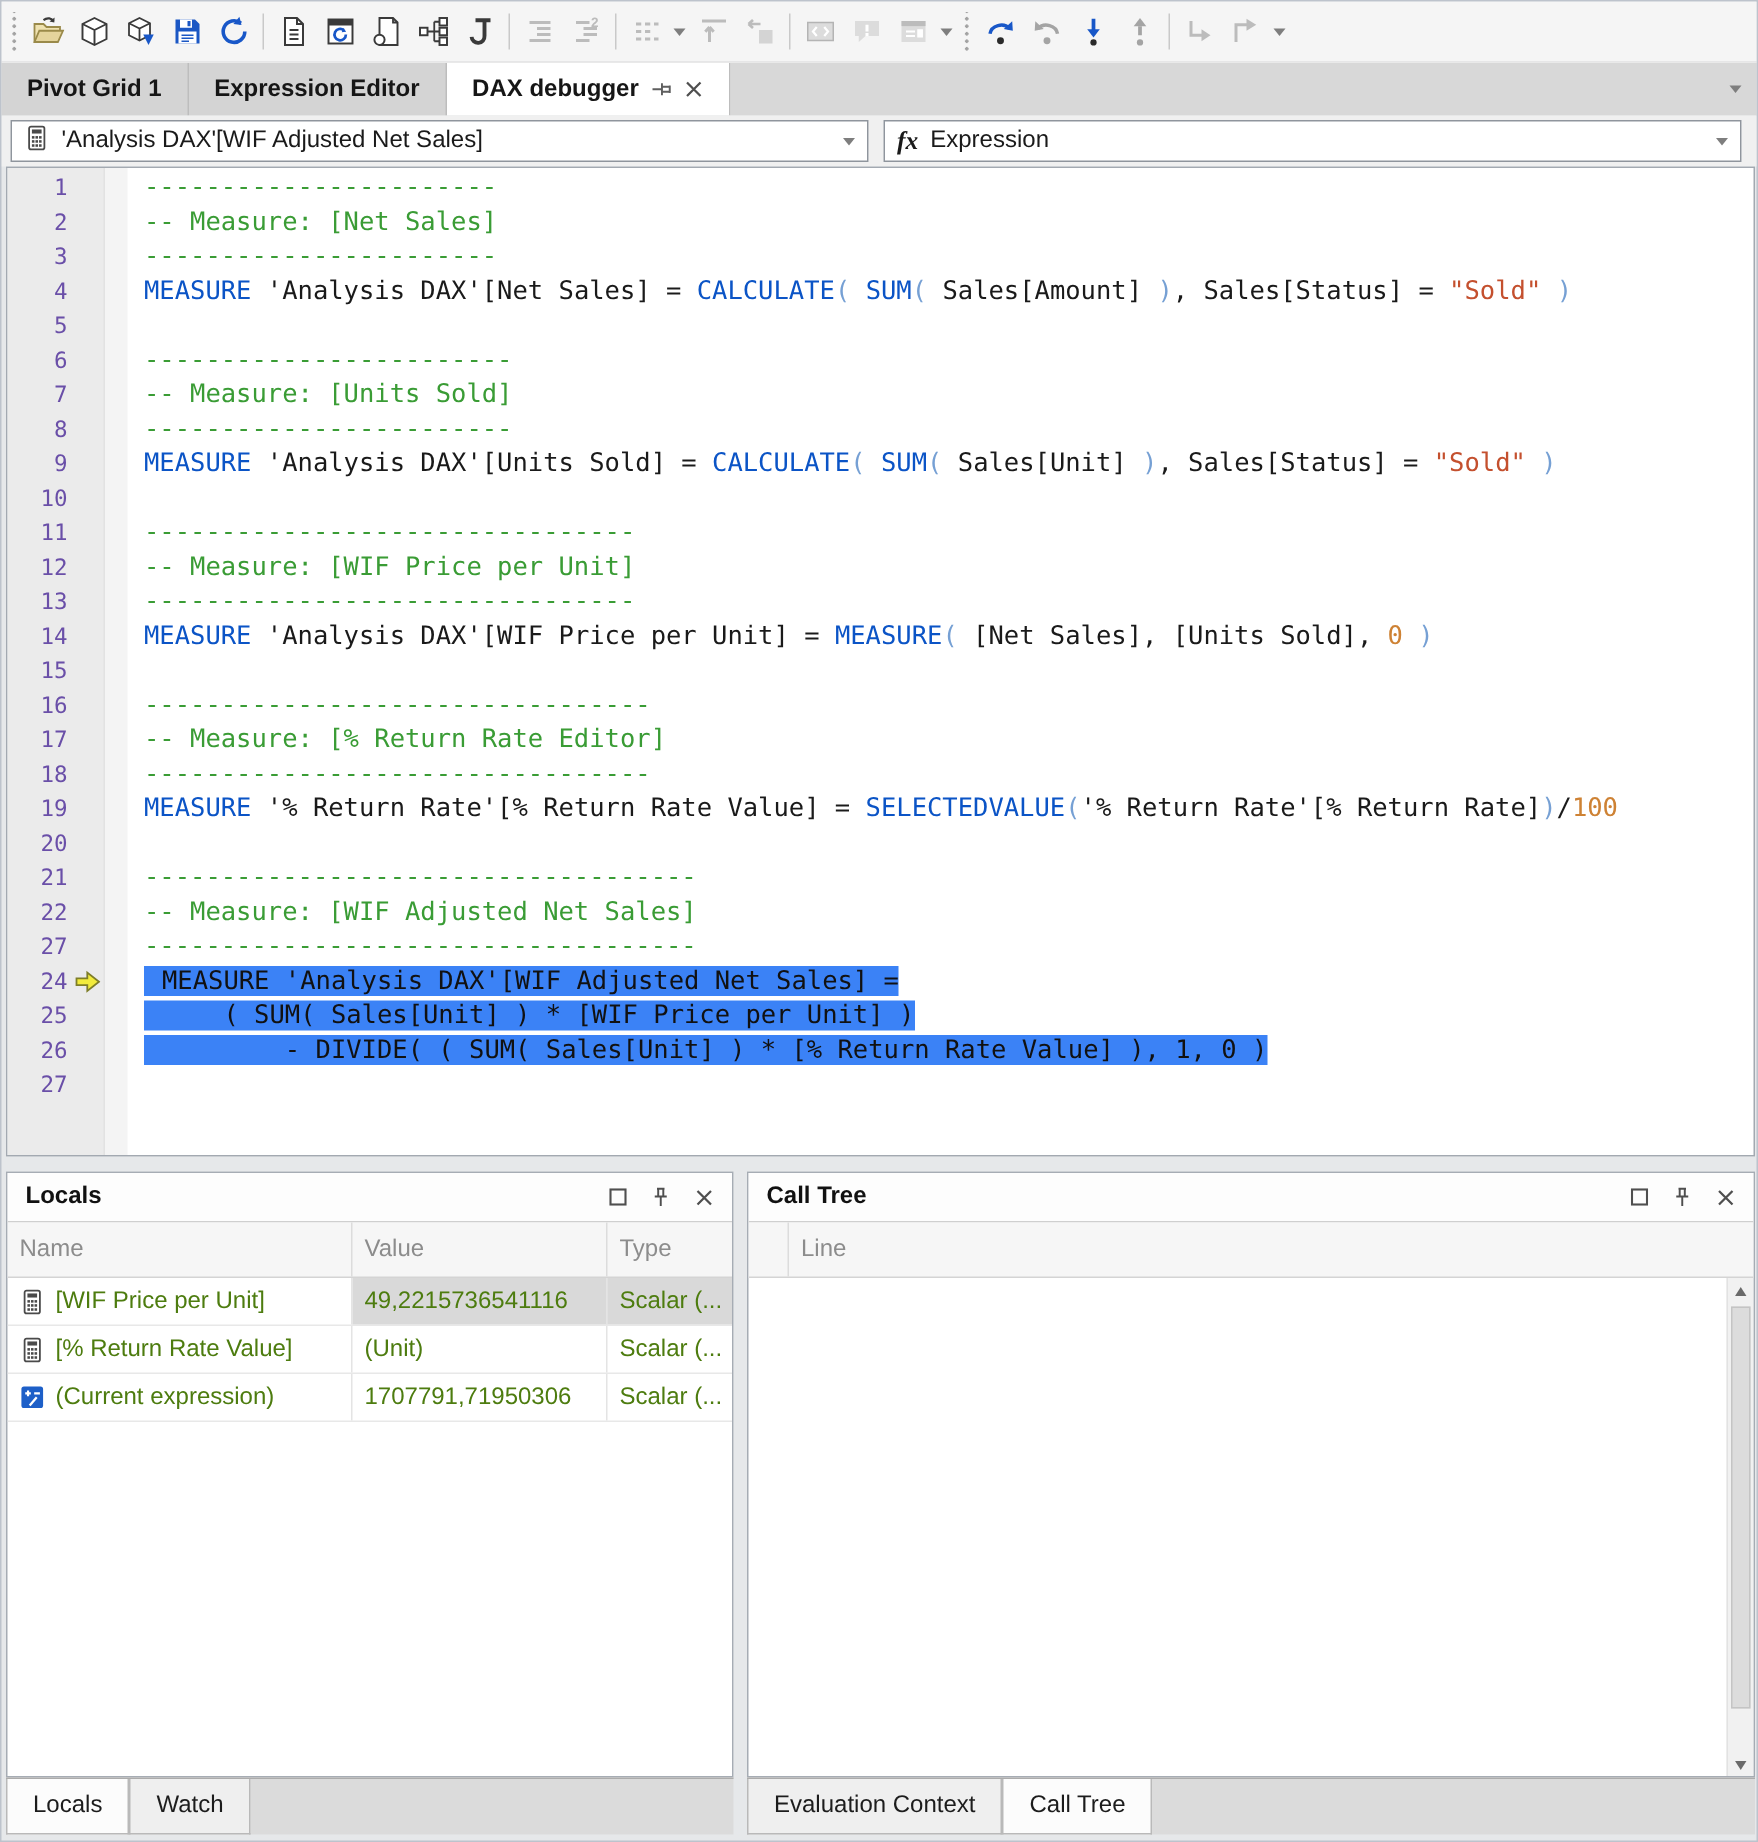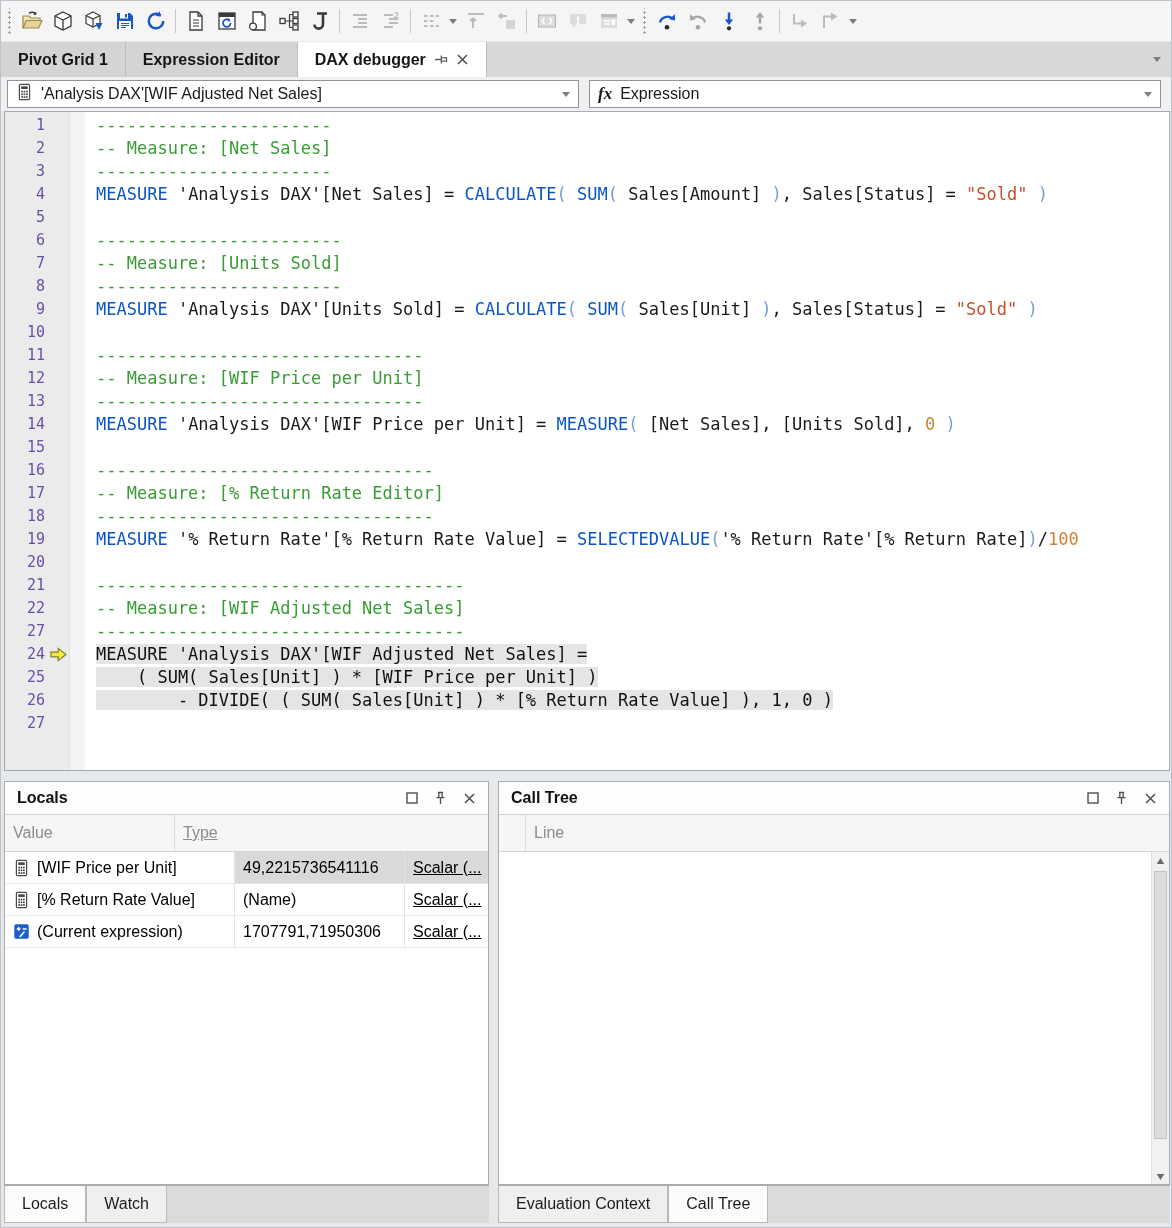--- a/index.html
+++ b/index.html
@@ -44,7 +44,7 @@
   .content{white-space:pre;padding-left:8px;color:#1A1A1A;}
   .k{color:#0B54C6;}  .c{color:#3A9C35;}  .p{color:#76A0D4;}
   .s{color:#C4502E;}  .n{color:#CE8234;}  .t{color:#1A1A1A;}
-  .hl{background:#e5e5e5;}
+  .hl{background:#3b82f6;padding-left:12px;}
   .hl .k,.hl .p,.hl .s,.hl .n,.hl .t{color:#111;}
 
   

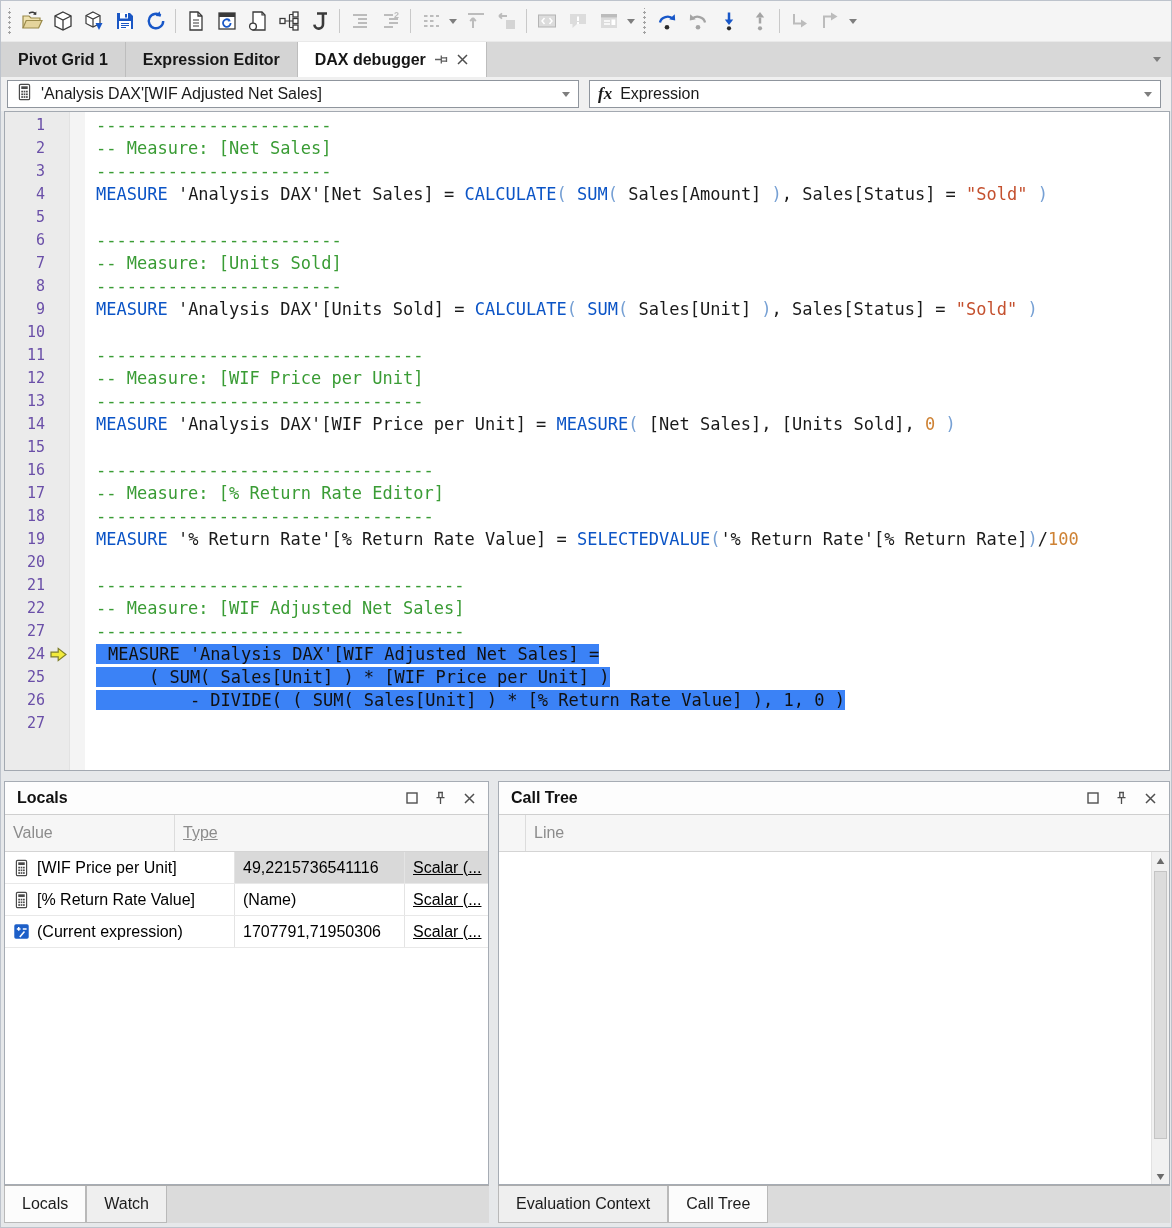--- a/index.html
+++ b/index.html
@@ -561,6 +561,7 @@
       </span>
     </div>
     <div class="phead">
+      <span class="hc lc-name">Name</span>
       <span class="hc lc-value">Value</span>
       <span class="hc lc-type">Type</span>
     </div>

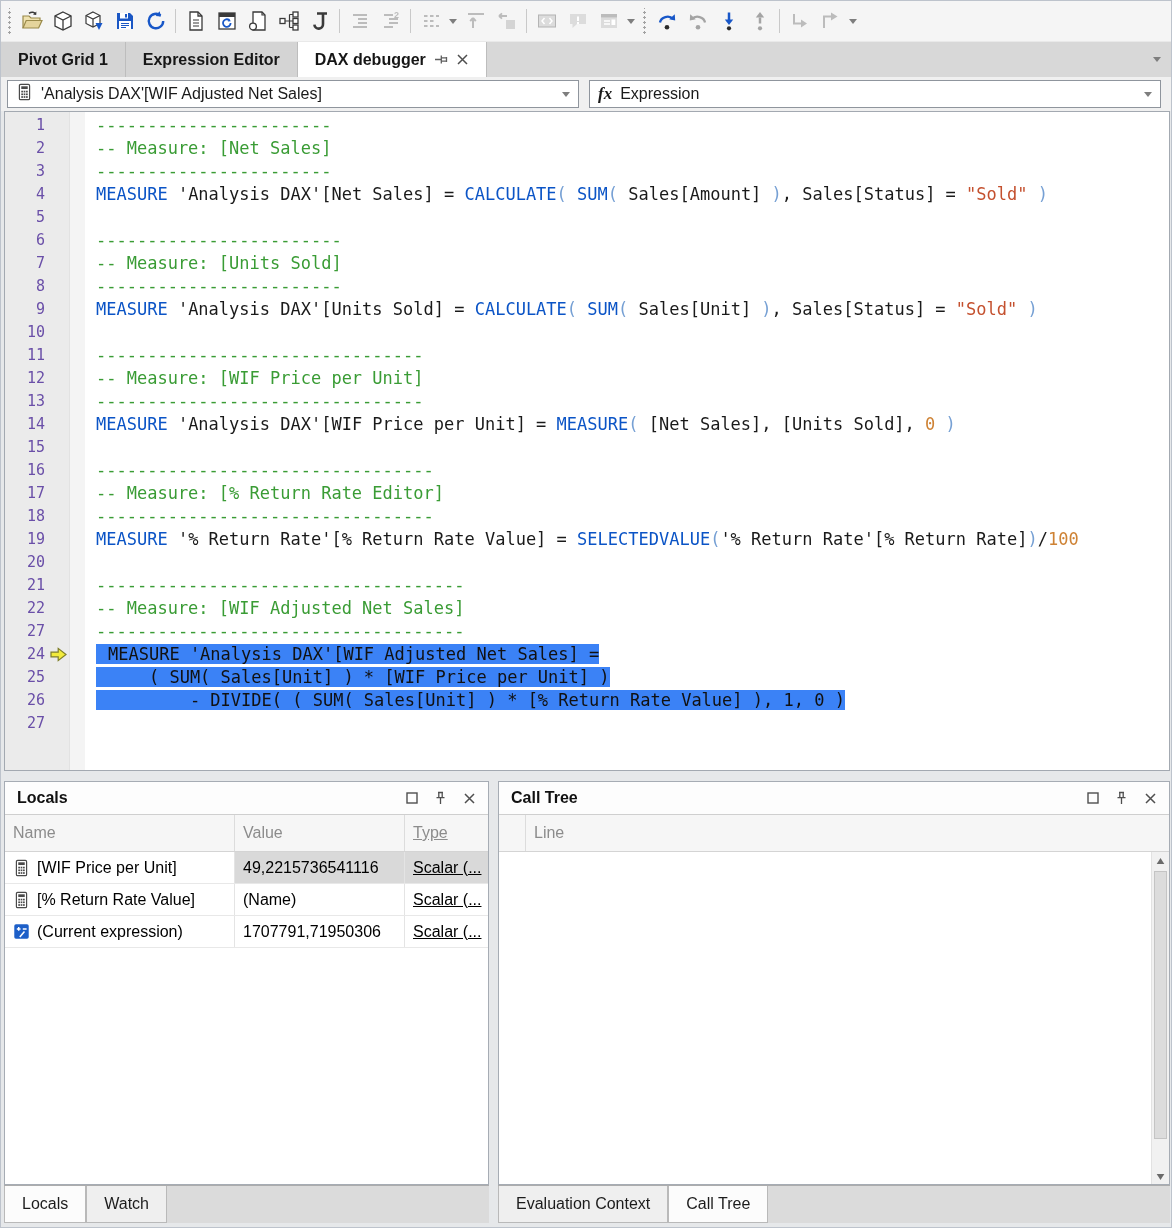--- a/index.html
+++ b/index.html
@@ -59,7 +59,7 @@
   .hc{box-sizing:border-box;padding-left:8px;height:100%;display:flex;align-items:center;border-right:1px solid #DCDCDC;}
 
   
-  .lc-name{width:230px;}  .lc-value{width:170px;}  .lc-type{flex:1;border-right:none;text-decoration:underline;}
+  .lc-name{width:230px;}  .lc-value{width:170px;}  .lc-type{flex:1;border-right:none;}
   .lrow{height:31px;display:flex;align-items:center;font-size:16px;color:#000000;border-bottom:1px solid #E8E8E8;}
   .lcell{box-sizing:border-box;height:100%;display:flex;align-items:center;padding-left:8px;border-right:1px solid #E4E4E4;gap:7px;white-space:nowrap;overflow:hidden;}
   .lcell.sel{background:#D9D9D9;}

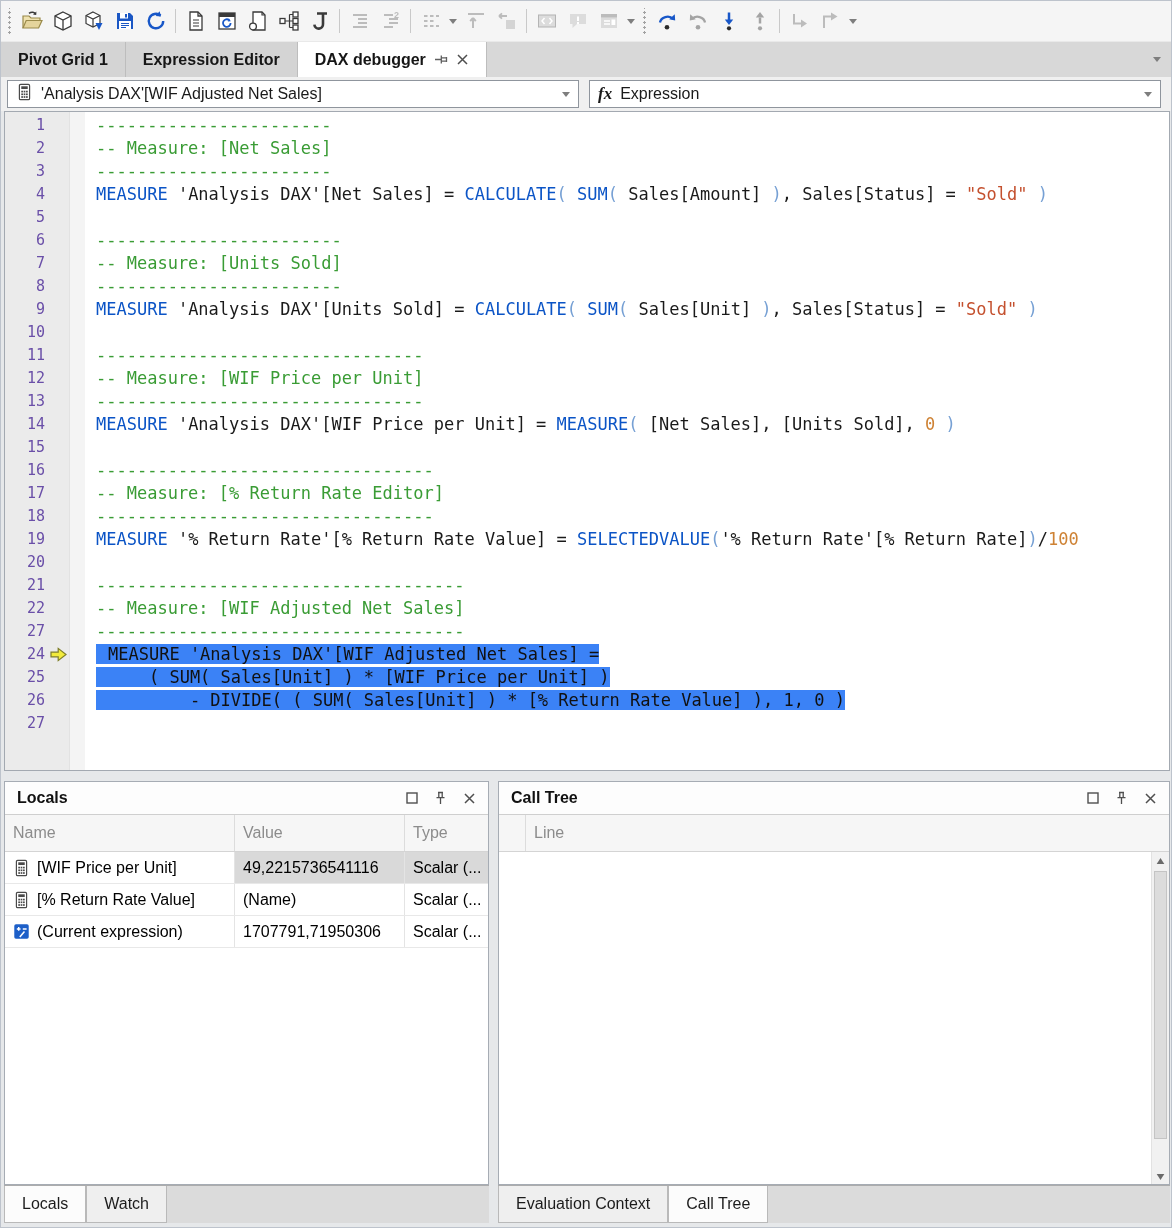--- a/index.html
+++ b/index.html
@@ -60,7 +60,7 @@
 
   
   .lc-name{width:230px;}  .lc-value{width:170px;}  .lc-type{flex:1;border-right:none;}
-  .lrow{height:31px;display:flex;align-items:center;font-size:16px;color:#000000;border-bottom:1px solid #E8E8E8;}
+  .lrow{height:31px;display:flex;align-items:center;font-size:16px;color:#4d7c0f;border-bottom:1px solid #E8E8E8;}
   .lcell{box-sizing:border-box;height:100%;display:flex;align-items:center;padding-left:8px;border-right:1px solid #E4E4E4;gap:7px;white-space:nowrap;overflow:hidden;}
   .lcell.sel{background:#D9D9D9;}
   .lcell:last-child{border-right:none;}

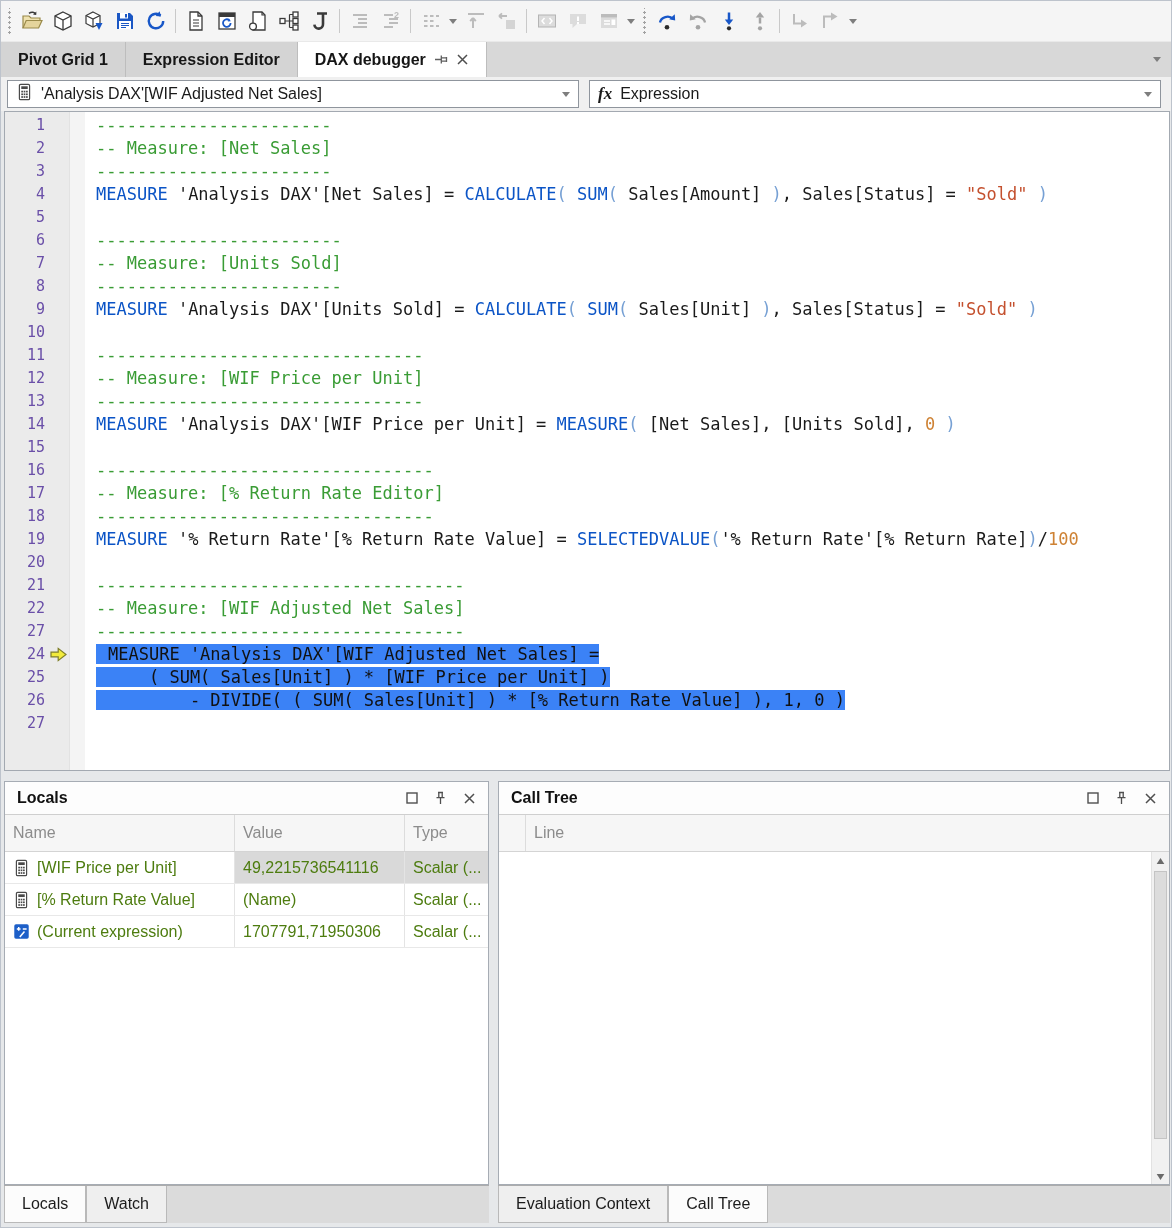--- a/index.html
+++ b/index.html
@@ -611,7 +611,7 @@
             </span>
             <span>[% Return Rate Value]</span>
           </span>
-          <span class="lcell lc-value">(Name)</span>
+          <span class="lcell lc-value">(Unit)</span>
           <span class="lcell lc-type">Scalar (...</span>
         </div>
         <div class="lrow">

